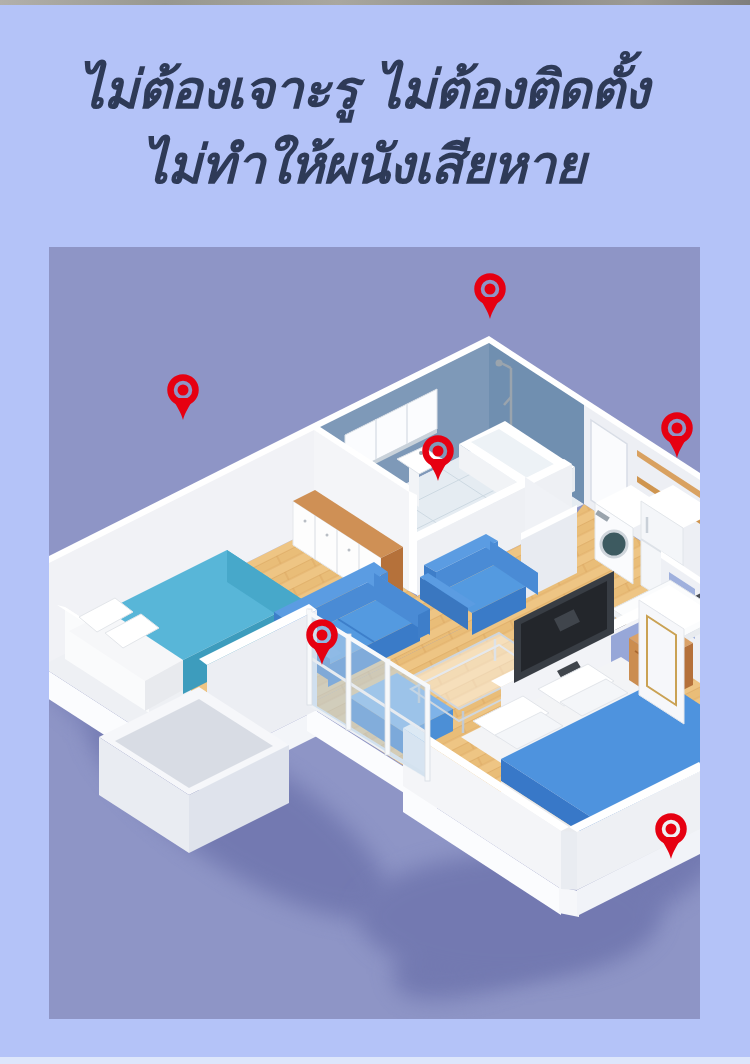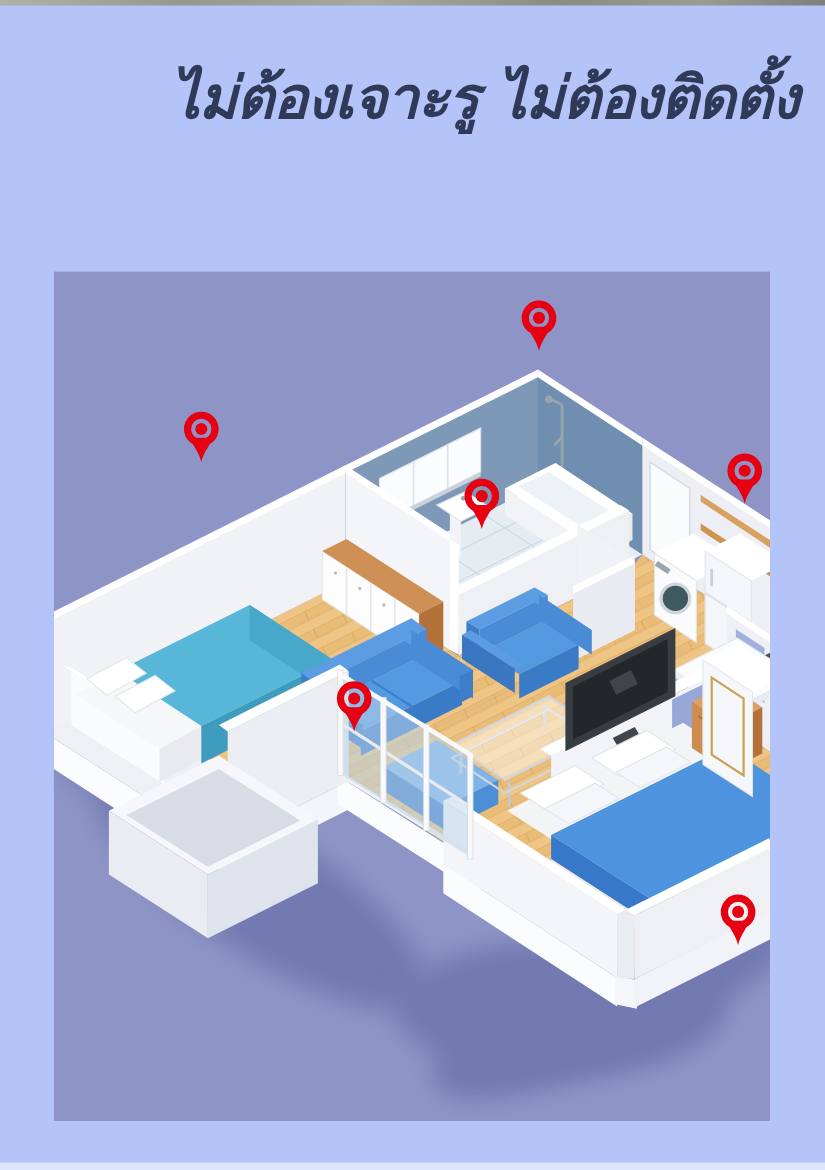--- a/index.html
+++ b/index.html
@@ -18,7 +18,7 @@
   }
   .headline{
     position:absolute;left:0;top:52px;width:726px;
-    text-align:right;
+    text-align:center;
     font-weight:bold;font-style:italic;
     font-size:53px;line-height:1.42;
     letter-spacing:-1px;

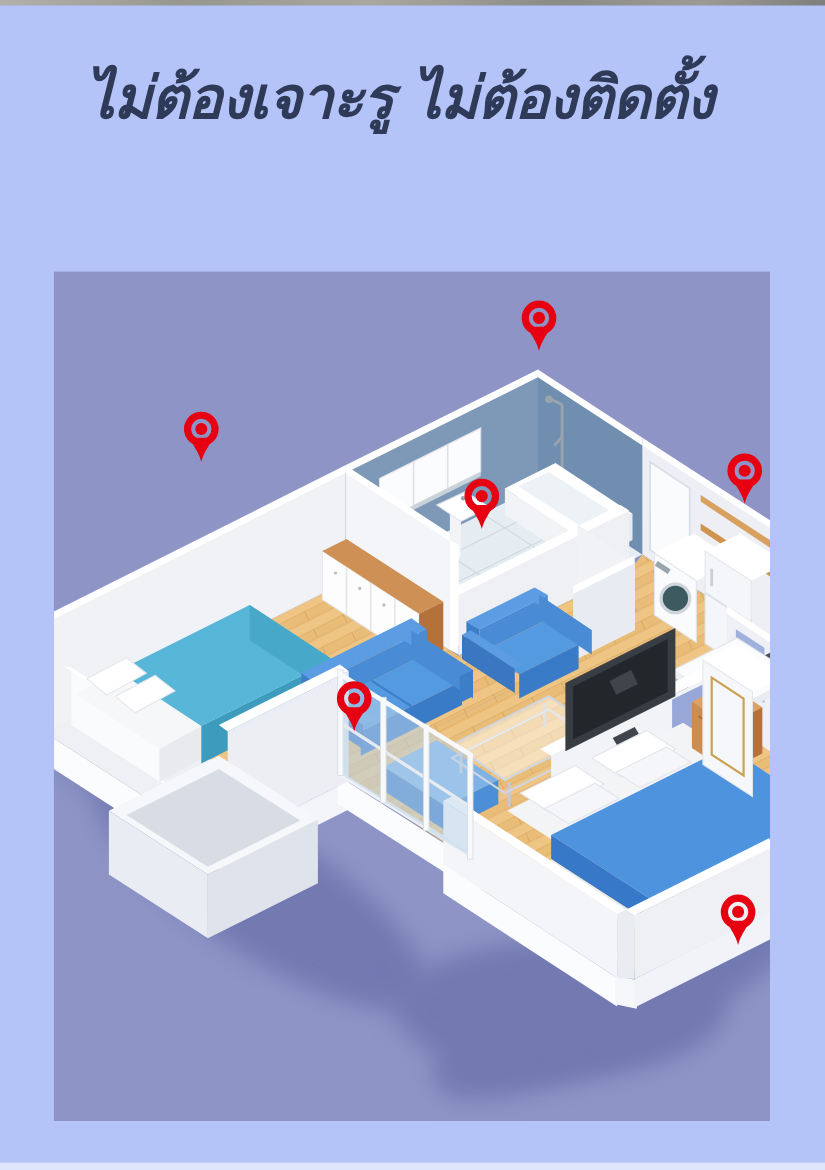--- a/index.html
+++ b/index.html
@@ -37,6 +37,7 @@
 
 <div class="headline">
   <div>ไม่ต้องเจาะรู ไม่ต้องติดตั้ง</div>
+  <div>ไม่ทำให้ผนังเสียหาย</div>
 </div>
 
 <div class="floorplan">

